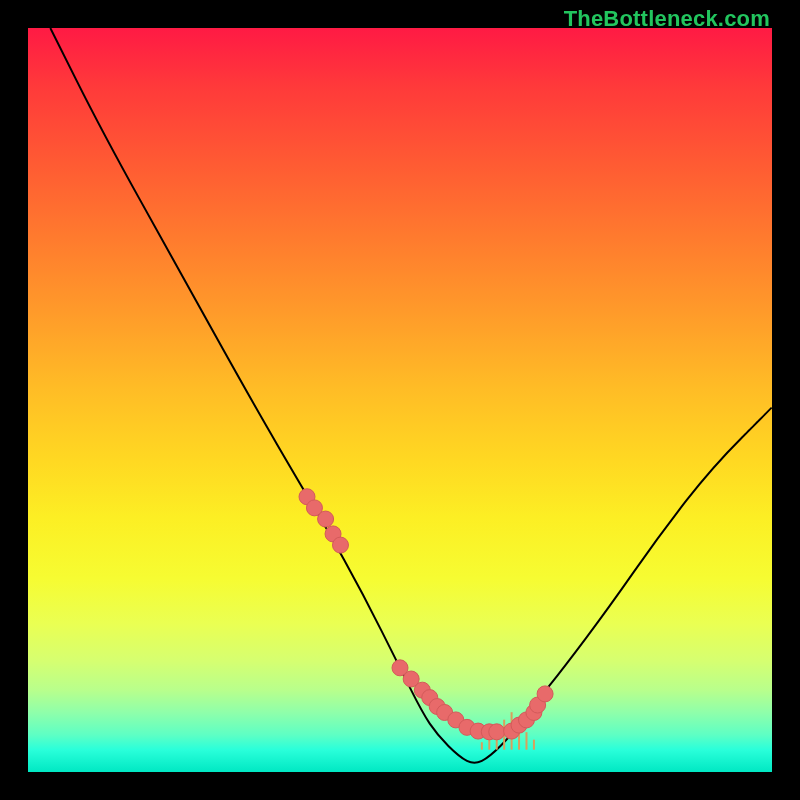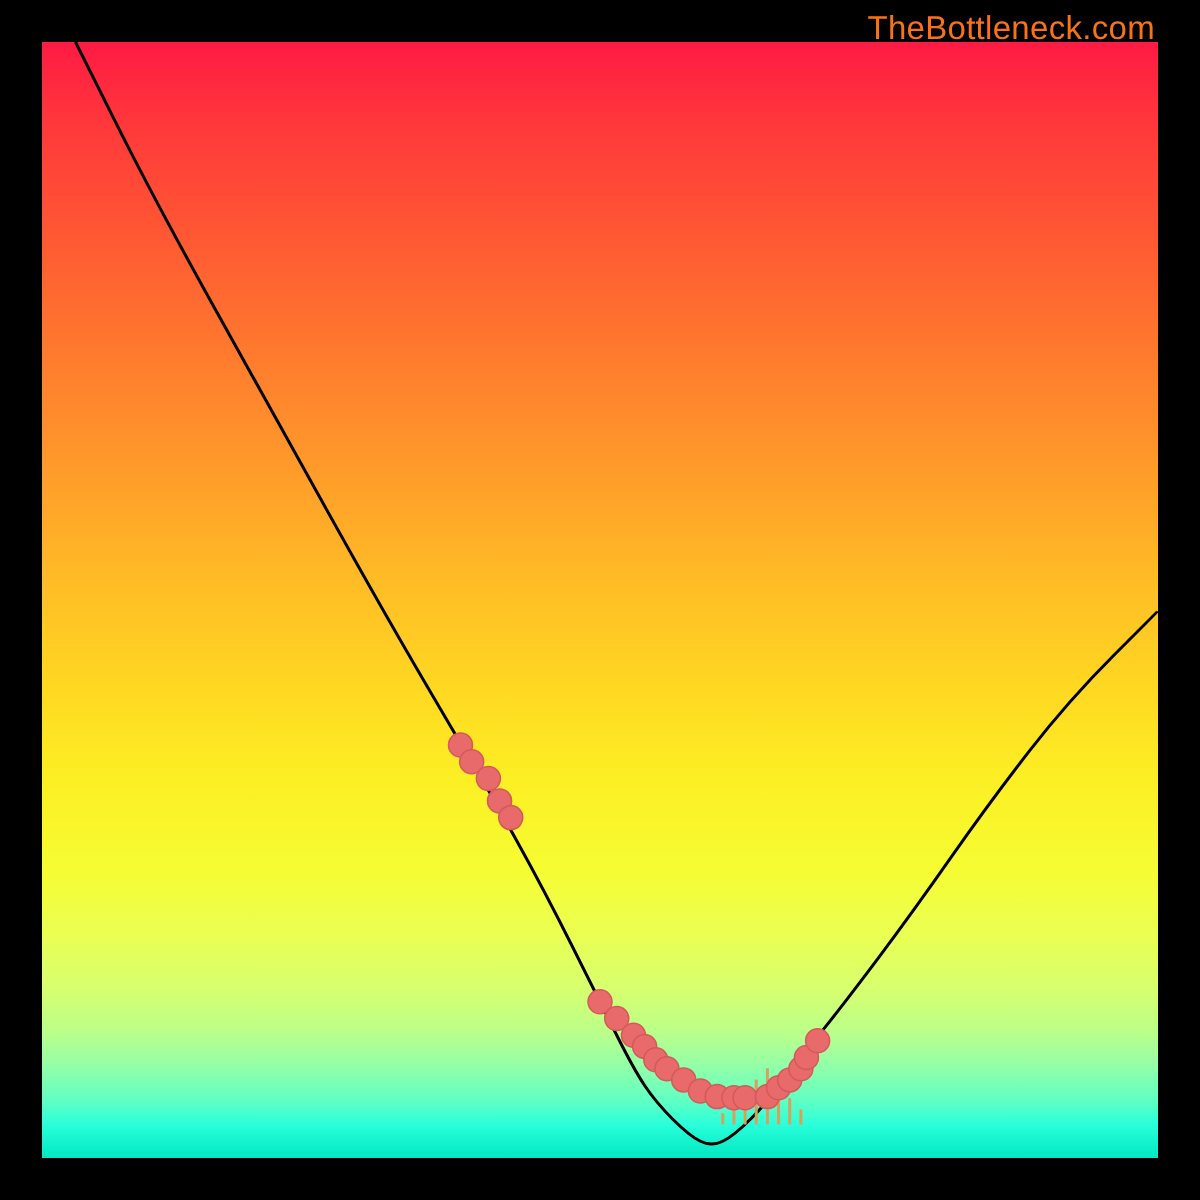--- a/index.html
+++ b/index.html
@@ -48,9 +48,9 @@
     position: absolute;
     top: 6px;
     right: 30px;
-    color: #f97316;
+    color: #22c55e;
     font-size: 22px;
-    font-weight: 400;
+    font-weight: 700;
     letter-spacing: 0.2px;
     user-select: none;
   }

